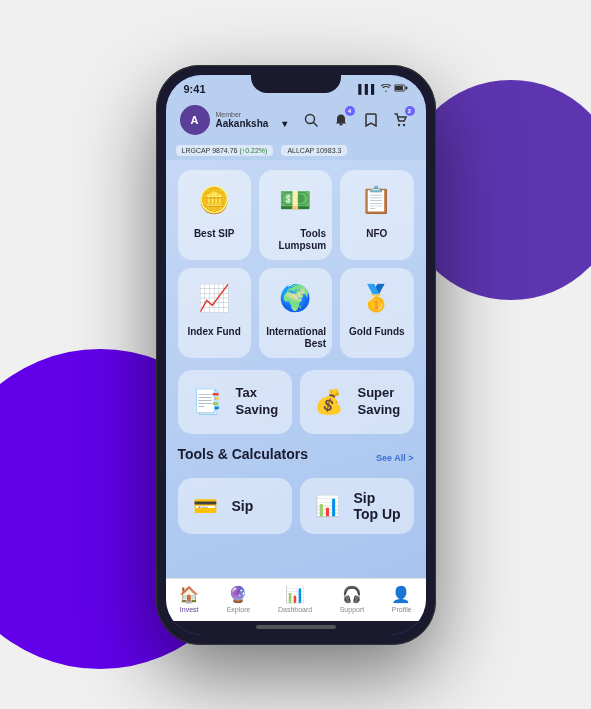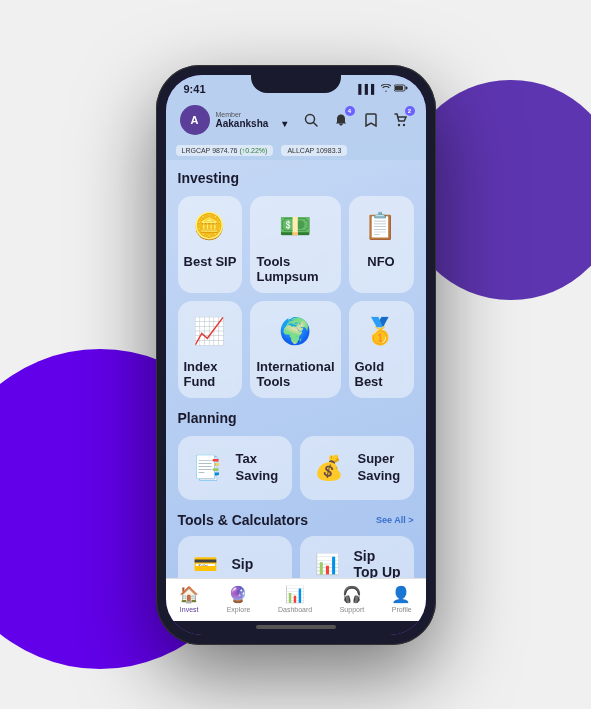--- a/index.html
+++ b/index.html
@@ -397,7 +397,6 @@
 
     <div class="main-content">
 
-      <div class="section-title">Investing</div>
       <div class="invest-grid">
 
         <div class="invest-card">

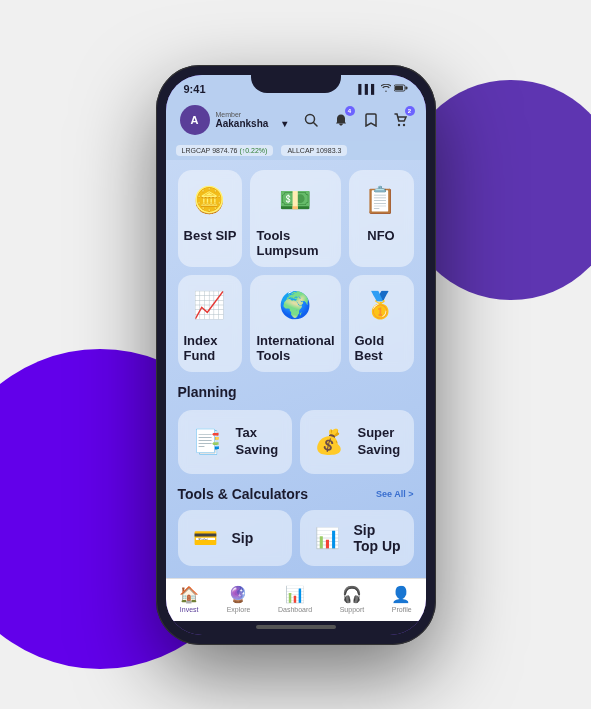--- a/index.html
+++ b/index.html
@@ -198,10 +198,10 @@
       font-size: 26px;
     }
     .invest-card-label {
-      font-size: 13px;
+      font-size: 10px;
       font-weight: 600;
       color: #1a1a2e;
-      text-align: left;
+      text-align: right;
       line-height: 1.2;
     }
 

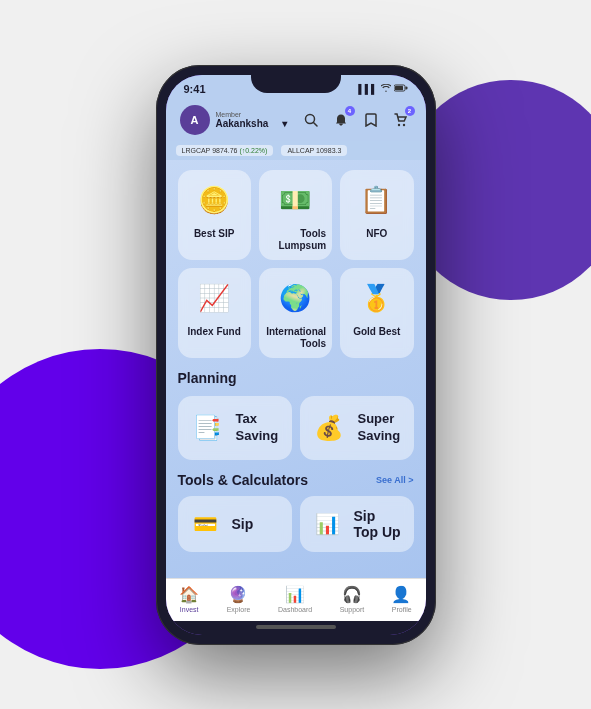--- a/index.html
+++ b/index.html
@@ -421,7 +421,7 @@
 
         <div class="invest-card">
           <div class="invest-card-icon">🌍</div>
-          <div class="invest-card-label">International Tools</div>
+          <div class="invest-card-label">International Best</div>
         </div>
 
         <div class="invest-card">

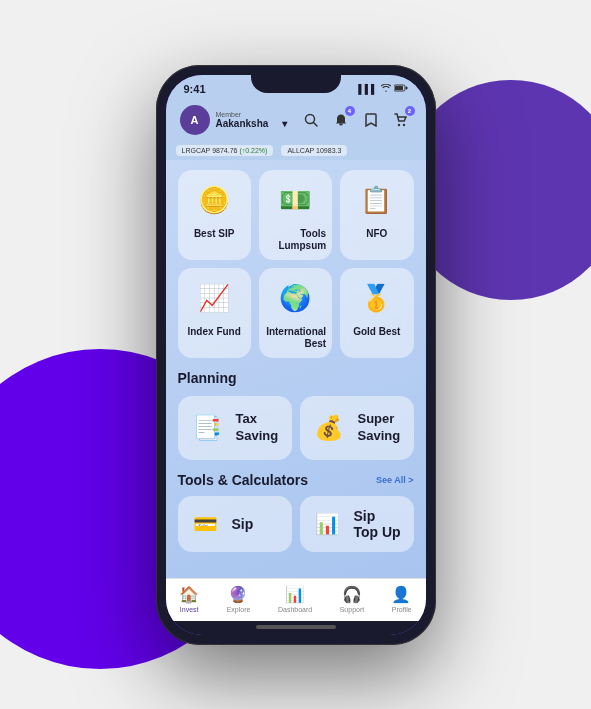--- a/index.html
+++ b/index.html
@@ -426,7 +426,7 @@
 
         <div class="invest-card">
           <div class="invest-card-icon">🥇</div>
-          <div class="invest-card-label">Gold Best</div>
+          <div class="invest-card-label">Gold Funds</div>
         </div>
 
       </div>

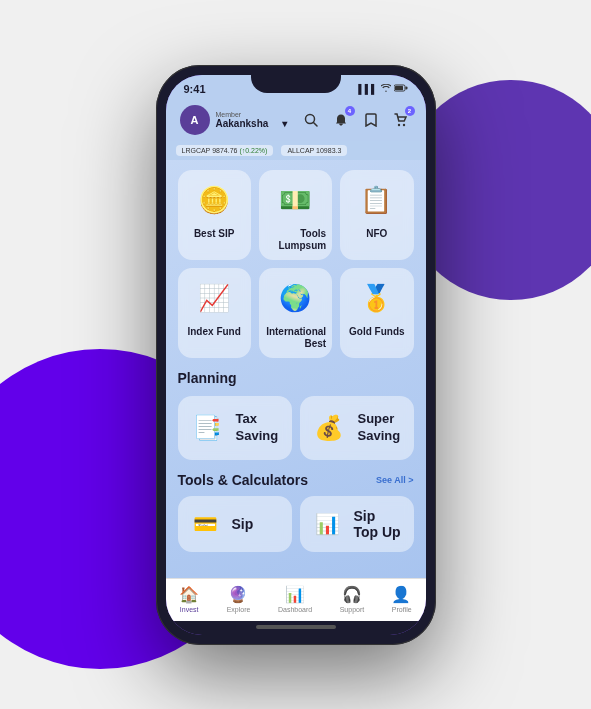--- a/index.html
+++ b/index.html
@@ -431,7 +431,6 @@
 
       </div>
 
-      <div class="section-title">Planning</div>
       <div class="planning-grid">
 
         <div class="planning-card">

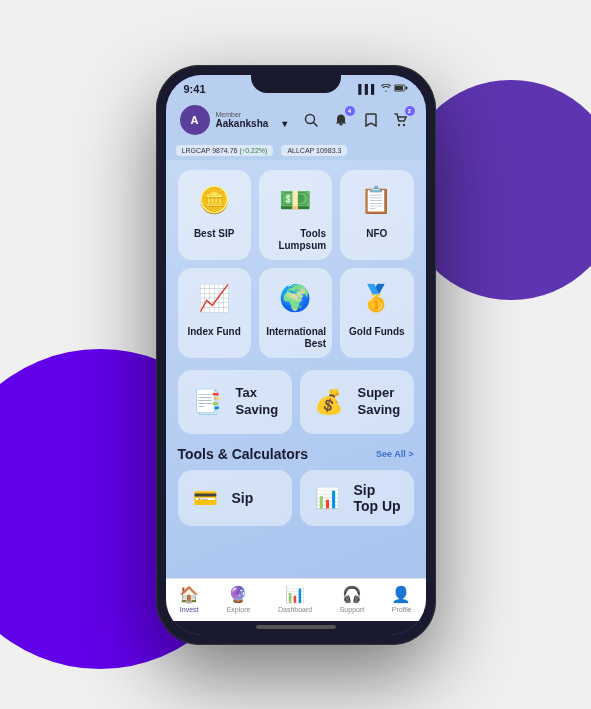--- a/index.html
+++ b/index.html
@@ -446,7 +446,7 @@
       </div>
 
       <div class="tools-header">
-        <div class="section-title" style="margin-bottom:0">Tools &amp; Calculators</div>
+        <div class="section-title" style="margin-bottom:8px">Tools &amp; Calculators</div>
         <span class="see-all">See All &gt;</span>
       </div>
       <div class="tools-grid">

